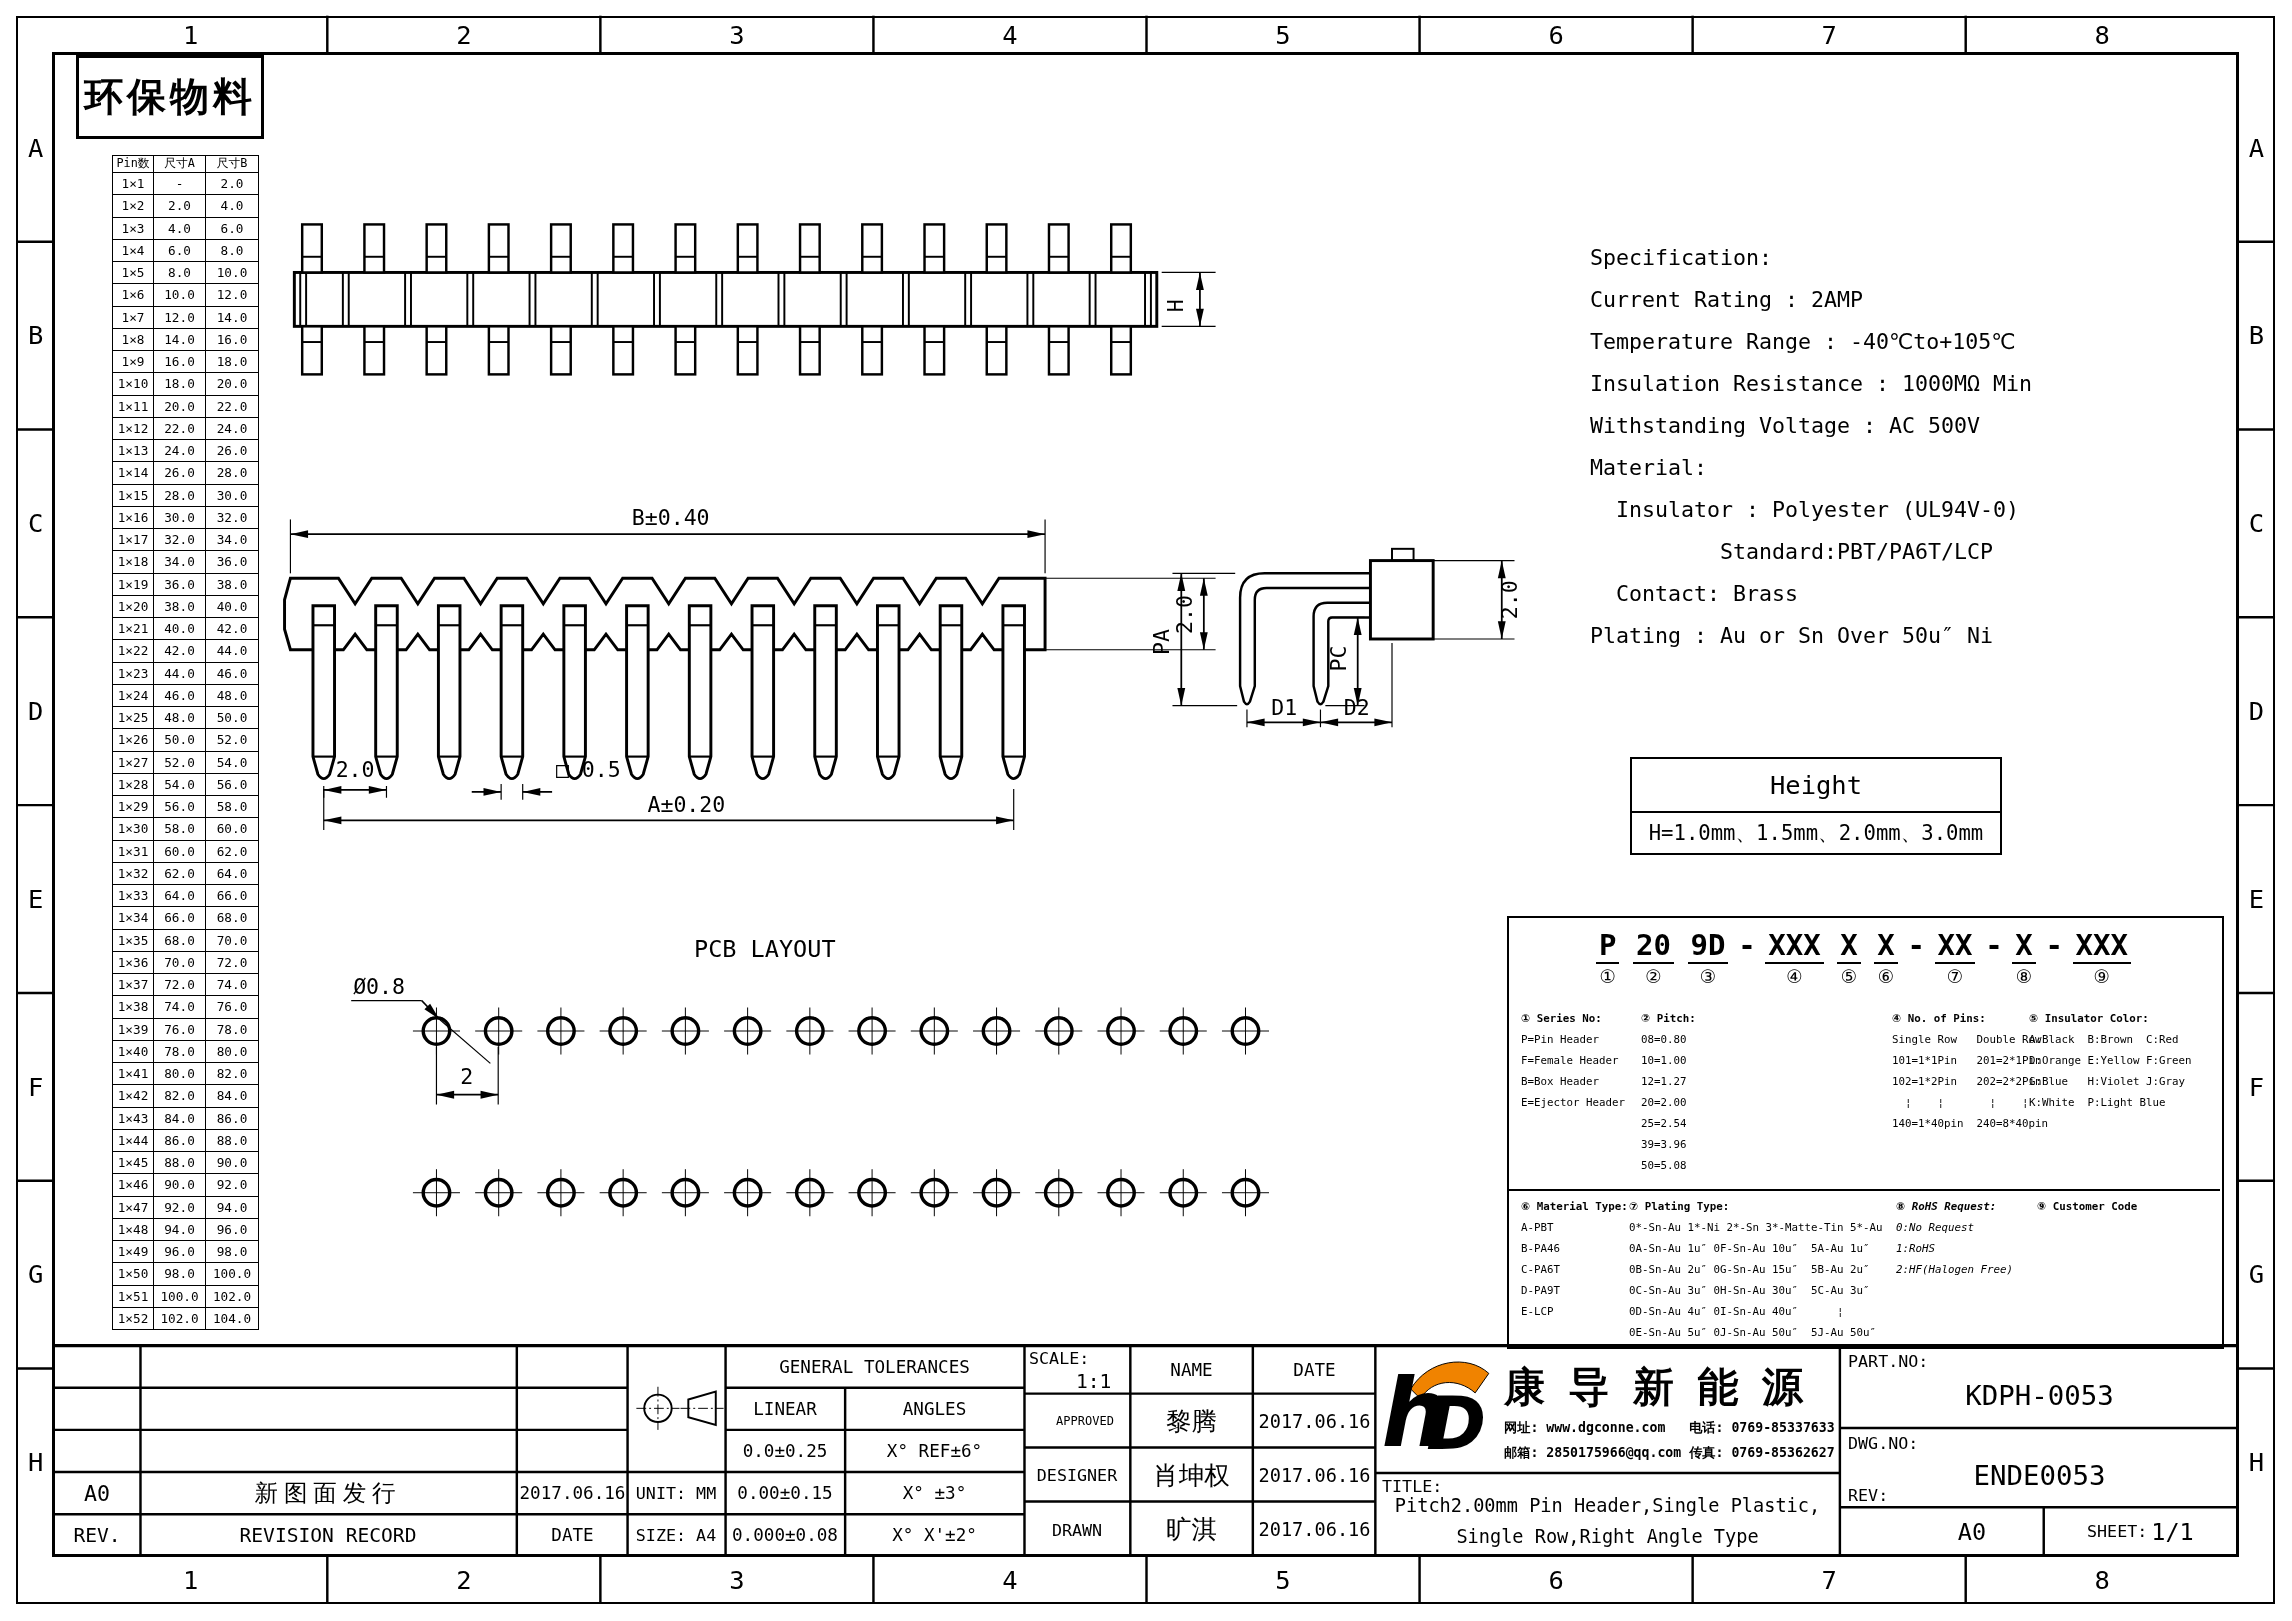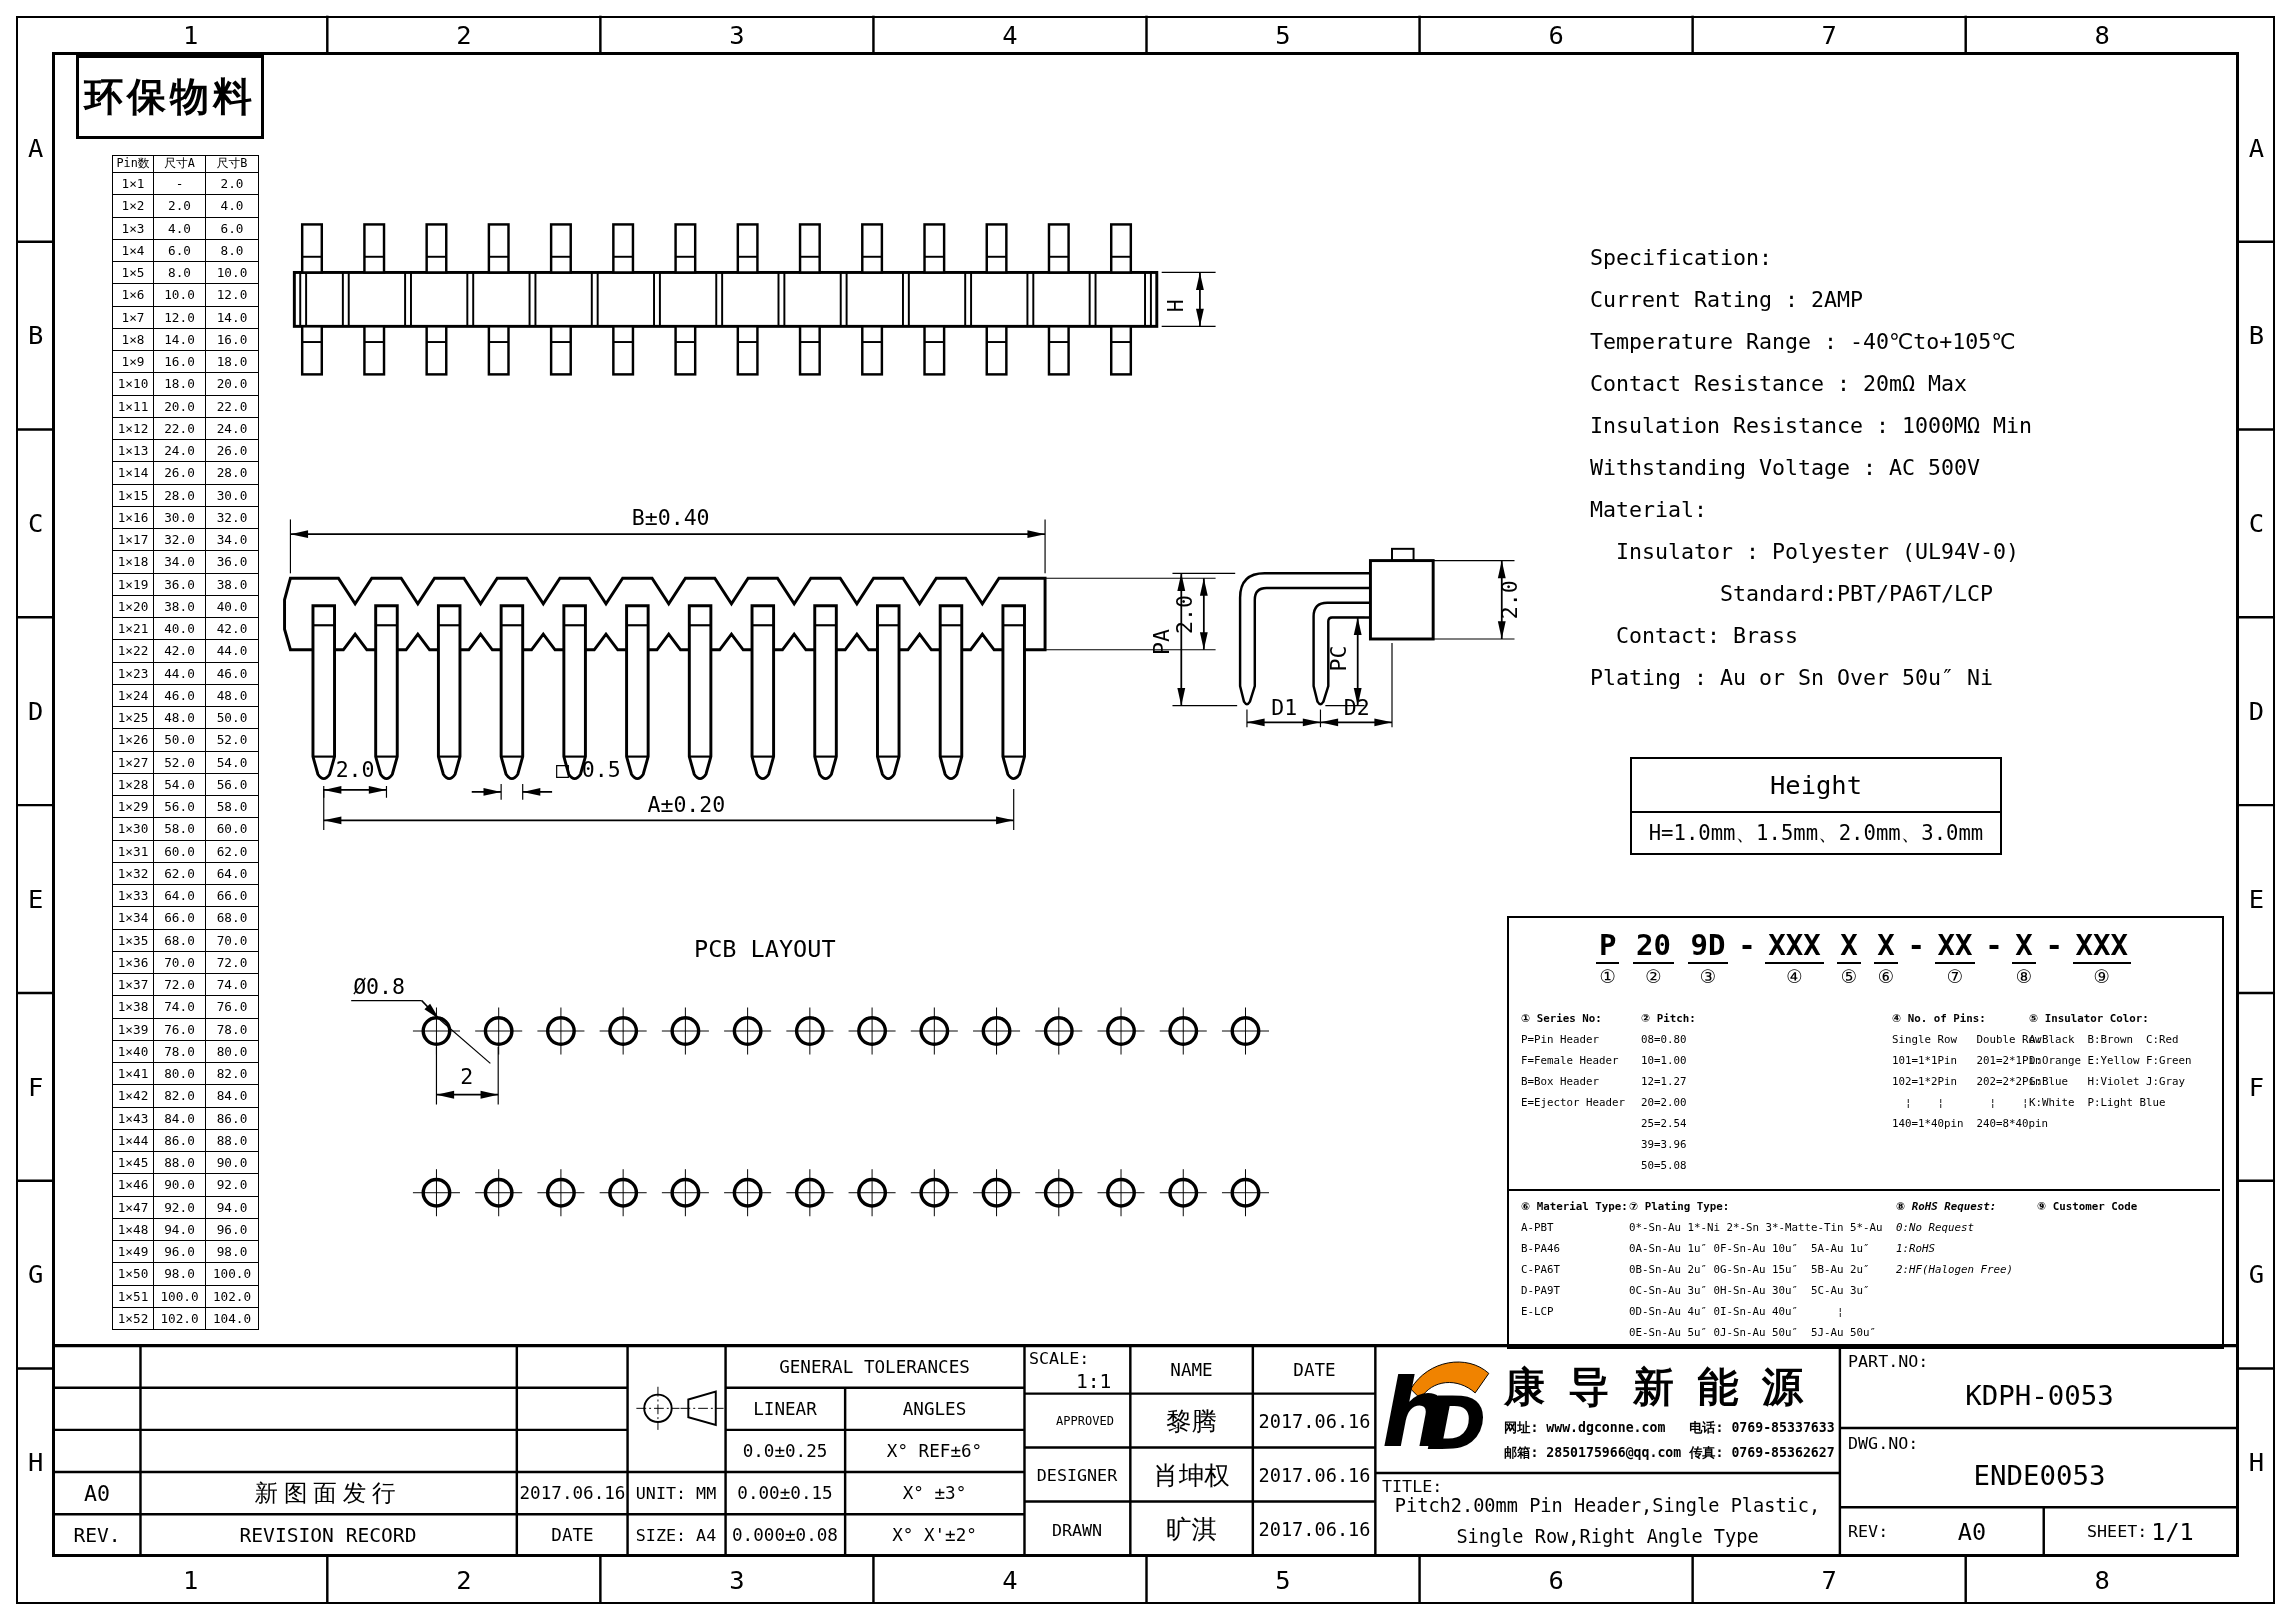--- a/index.html
+++ b/index.html
@@ -705,7 +705,6 @@
       <div class="spec-line">Specification:</div>
       <div class="spec-line">Current Rating : 2AMP</div>
       <div class="spec-line">Temperature Range : -40℃to+105℃</div>
-      <div class="spec-line">Contact Resistance : 20mΩ Max</div>
       <div class="spec-line">Insulation Resistance : 1000MΩ Min</div>
       <div class="spec-line">Withstanding Voltage : AC 500V</div>
       <div class="spec-line">Material:</div>

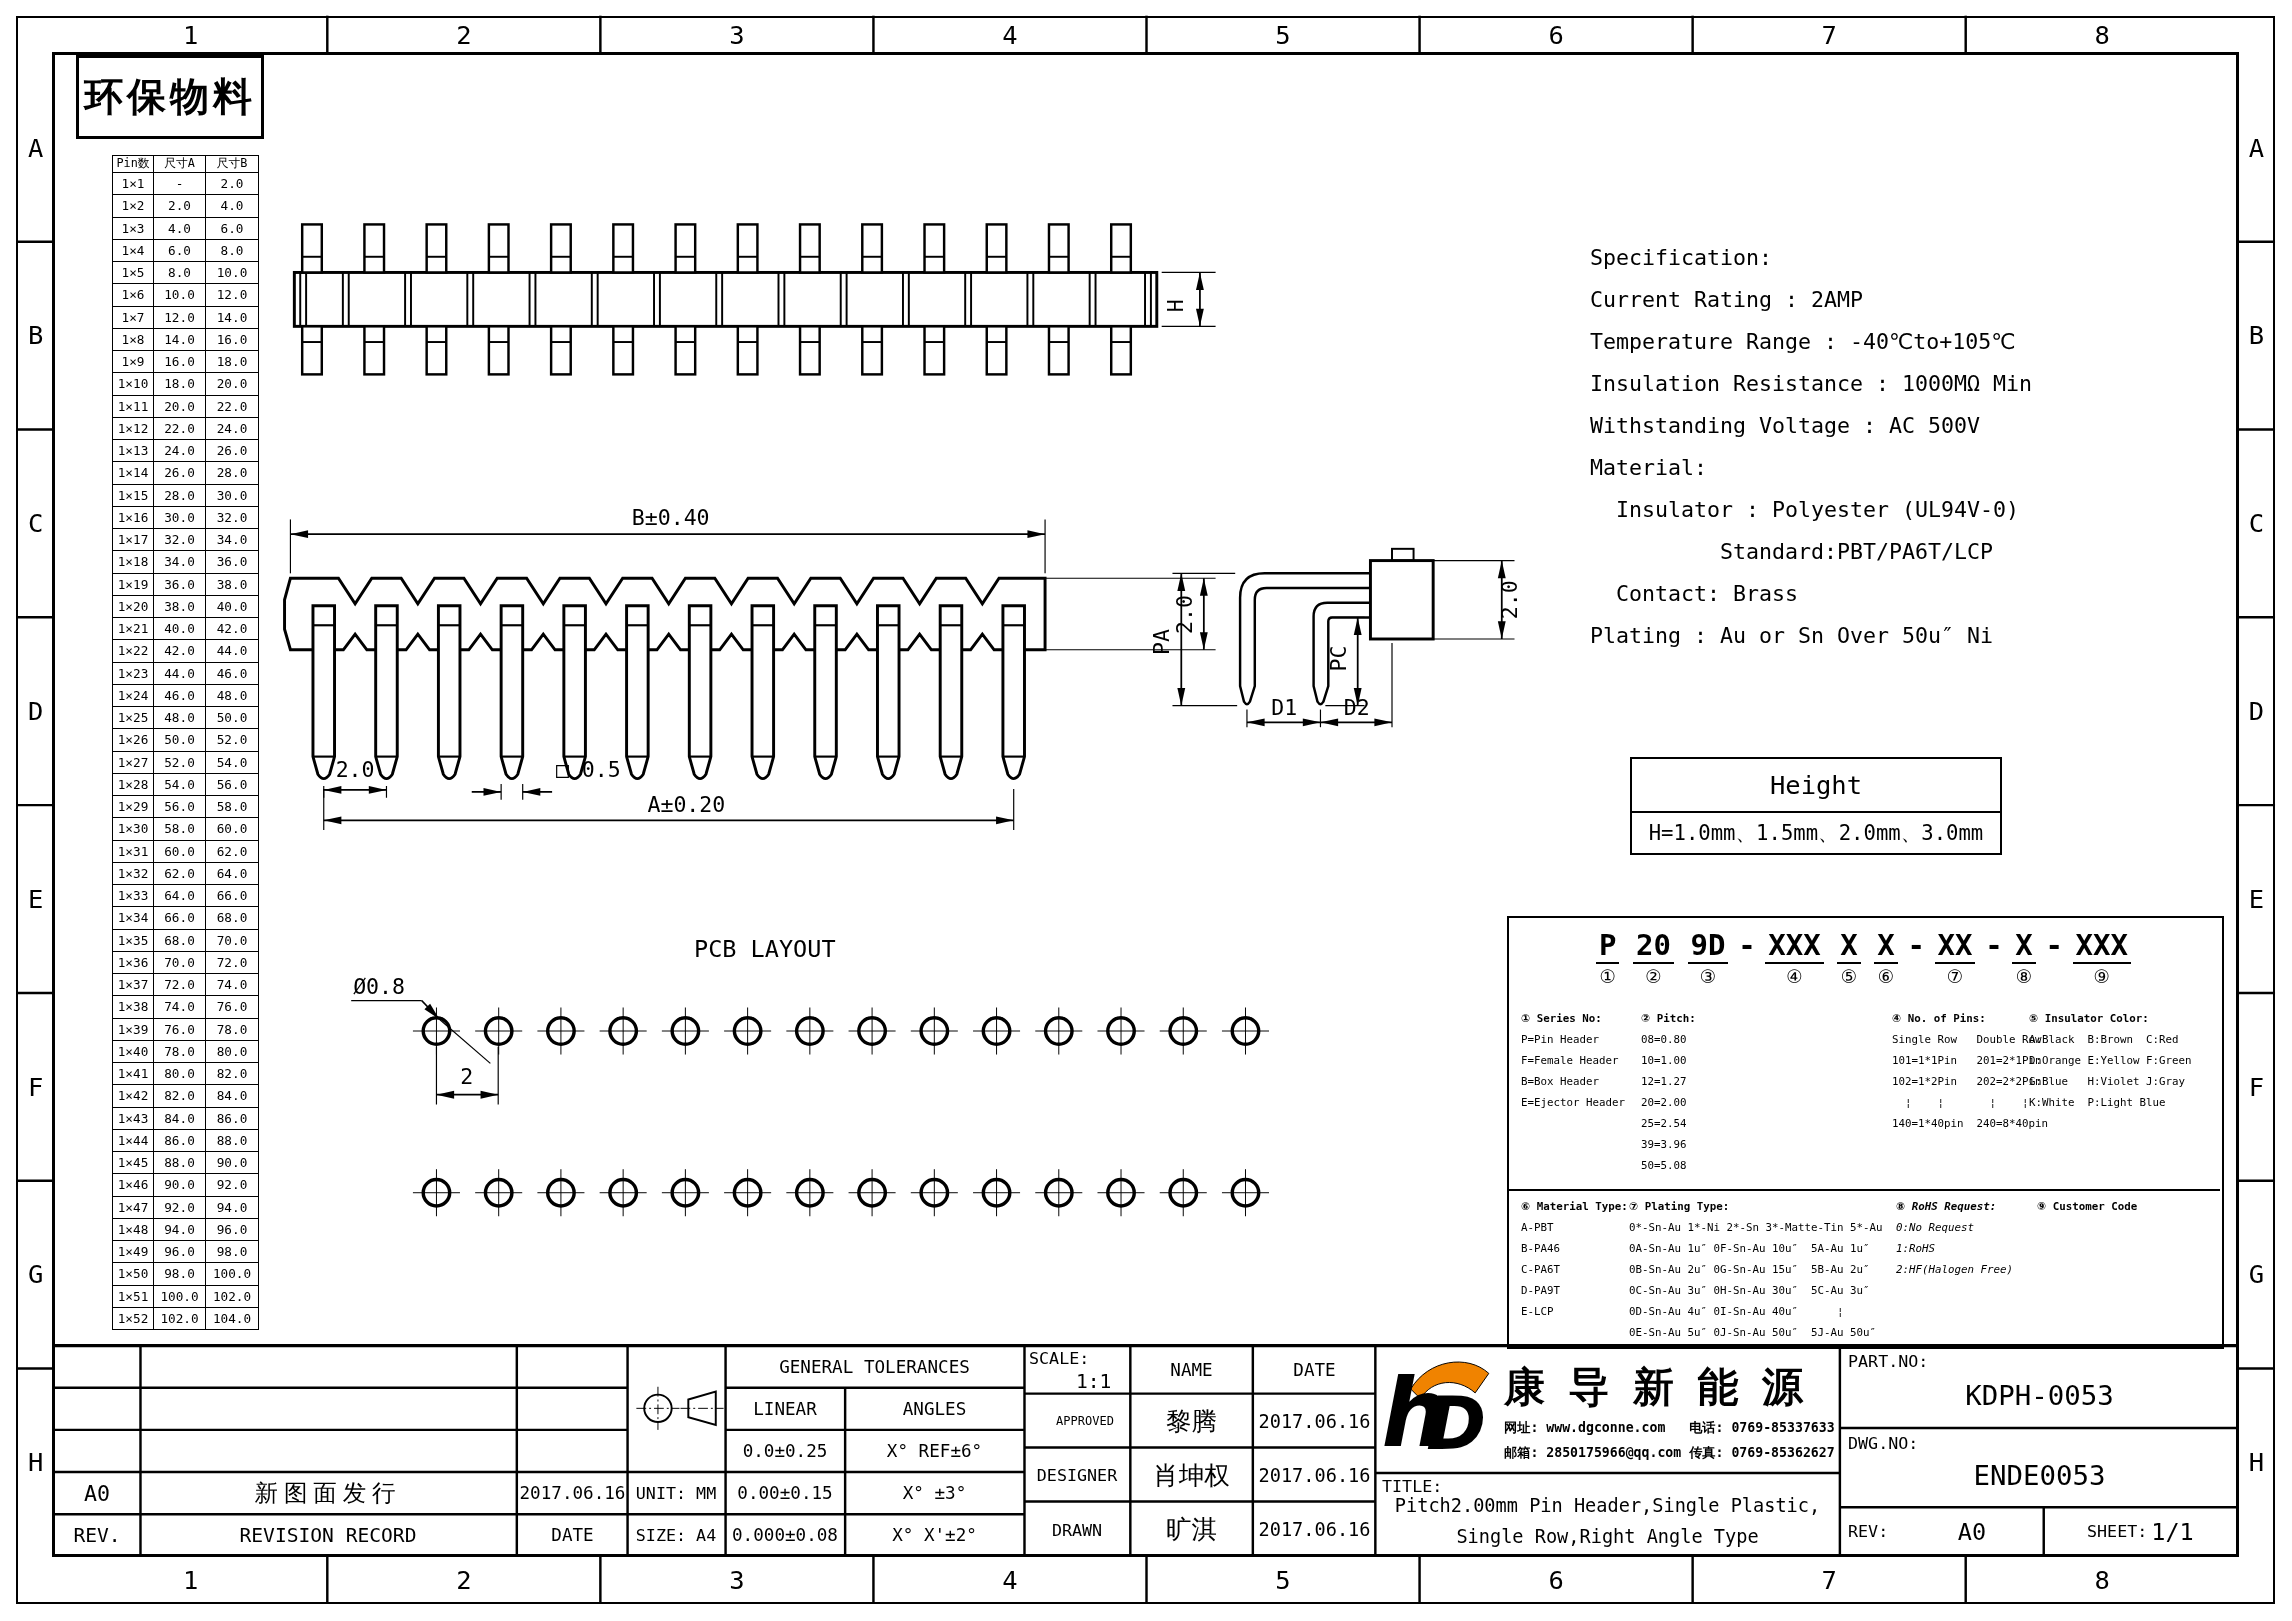--- a/index.html
+++ b/index.html
@@ -835,7 +835,7 @@
   <div class="tc" style="left:1840px;top:1368px;width:399px;height:54px;font-size:27.4px;">KDPH-0053</div>
   <div class="lbl" style="left:1848px;top:1433px;font-size:16.7px;">DWG.NO:</div>
   <div class="tc" style="left:1840px;top:1451px;width:399px;height:49px;font-size:27.4px;">ENDE0053</div>
-  <div class="lbl" style="left:1848px;top:1521px;font-size:16.7px;">REV:</div>
+  <div class="lbl" style="left:1848px;top:1485px;font-size:16.7px;">REV:</div>
   <div class="tc" style="left:1901px;top:1507px;width:142px;height:49px;font-size:23.5px;">A0</div>
   <div class="lbl" style="left:2053px;top:1521px;font-size:16.7px;margin-left:34px;">SHEET:</div>
   <div class="tc" style="left:2107px;top:1507px;width:131px;height:49px;font-size:23.5px;">1/1</div>

